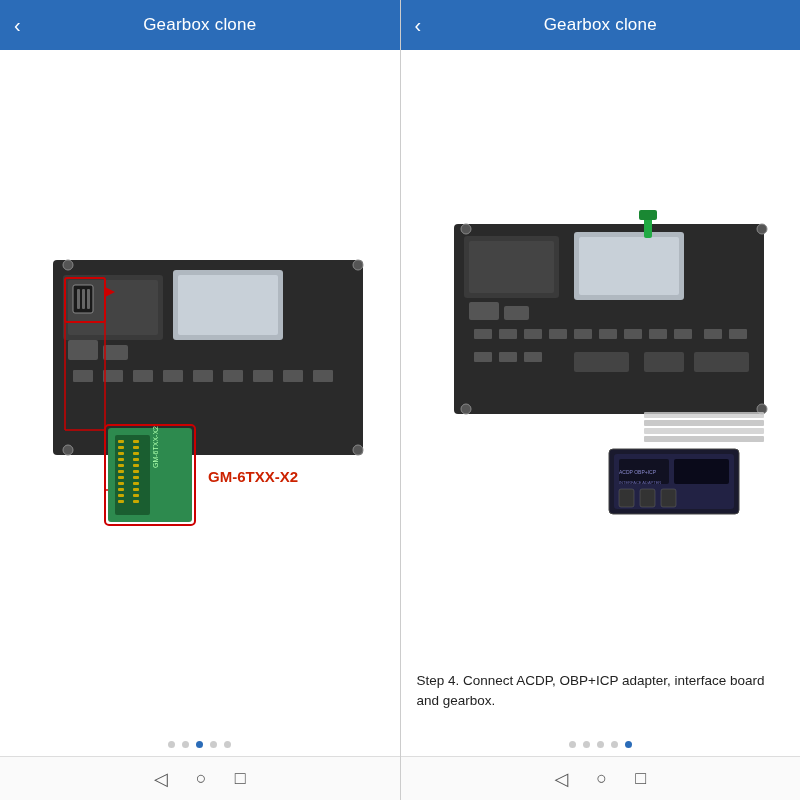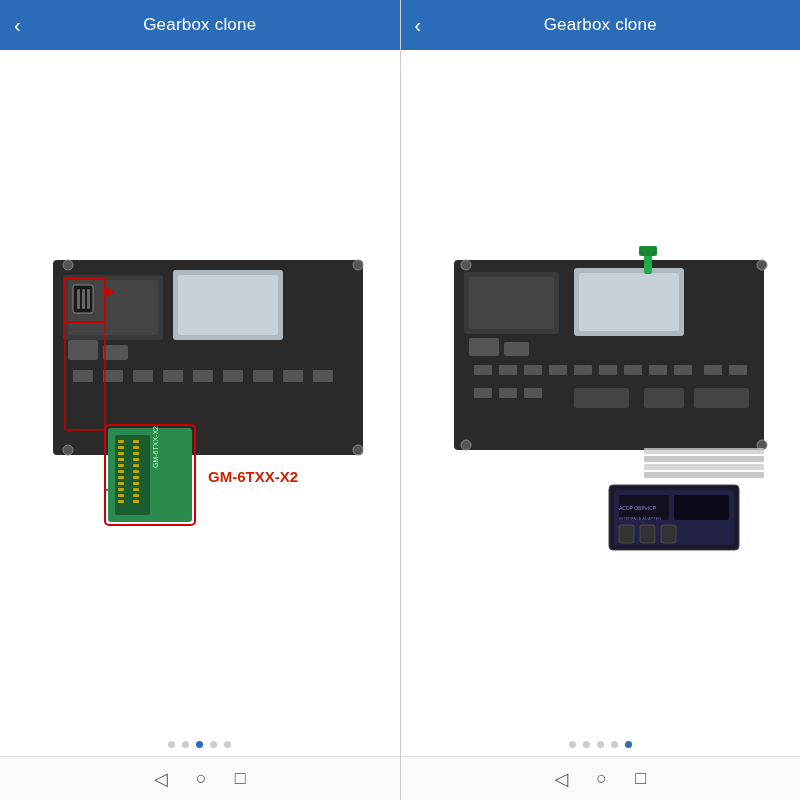--- a/index.html
+++ b/index.html
@@ -307,6 +307,7 @@
           <text x="175" y="290" font-size="4" fill="#6666aa" font-family="Arial">INTERFACE ADAPTER</text>
         </svg>
       </div>
+      <div class="description">Step 4. Connect ACDP, OBP+ICP adapter, interface board and gearbox.</div>
       <div class="dots">
         <div class="dot"></div>
         <div class="dot"></div>

